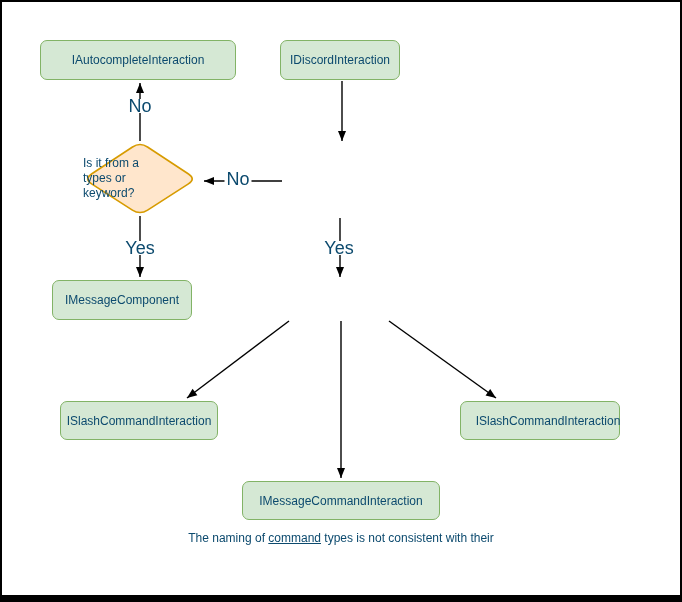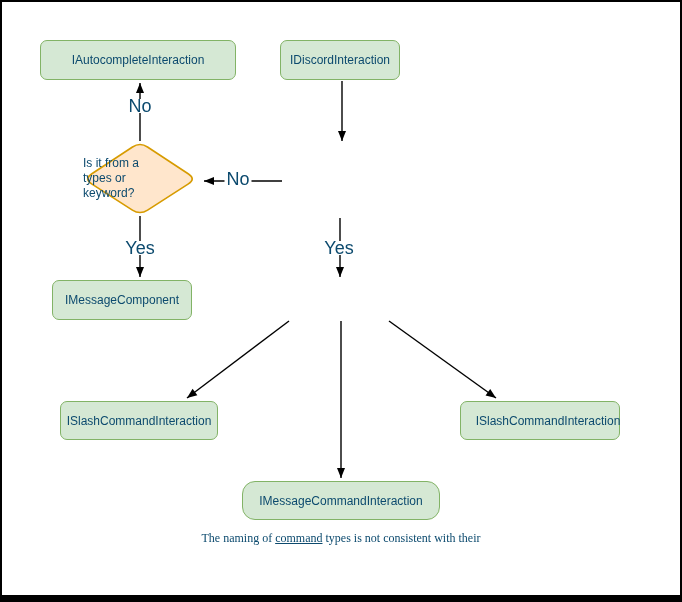--- a/index.html
+++ b/index.html
@@ -131,7 +131,7 @@
     <span>ISlashCommandInteraction</span>
   </div>
 
-  <div class="node" style="left:242px; top:481px; width:198px; height:39px;border-radius:13px;">
+  <div class="node" style="left:242px; top:481px; width:198px; height:39px;">
     <span>IMessageCommandInteraction</span>
   </div>
 

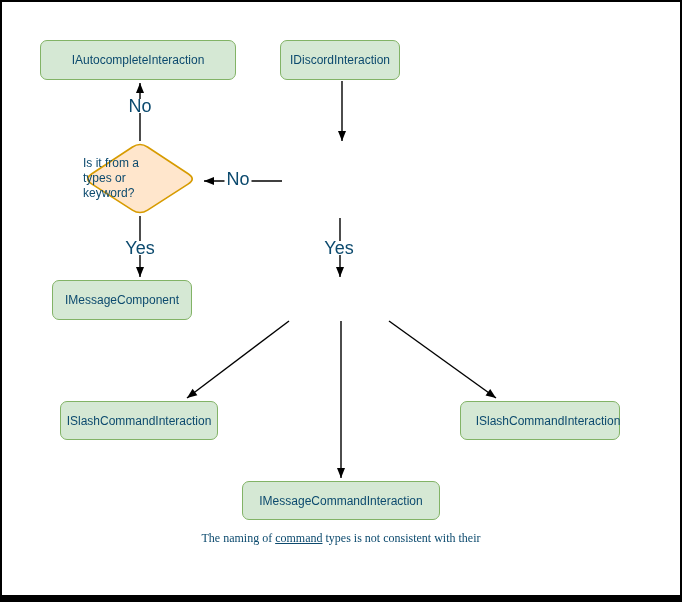--- a/index.html
+++ b/index.html
@@ -67,7 +67,6 @@
     font-size: 12px;
     line-height: 16px;
     z-index: 2;
-    font-family: Liberation Serif, serif;
   }
   .note .u { text-decoration: underline; }
   .note .b { font-weight: bold; }

